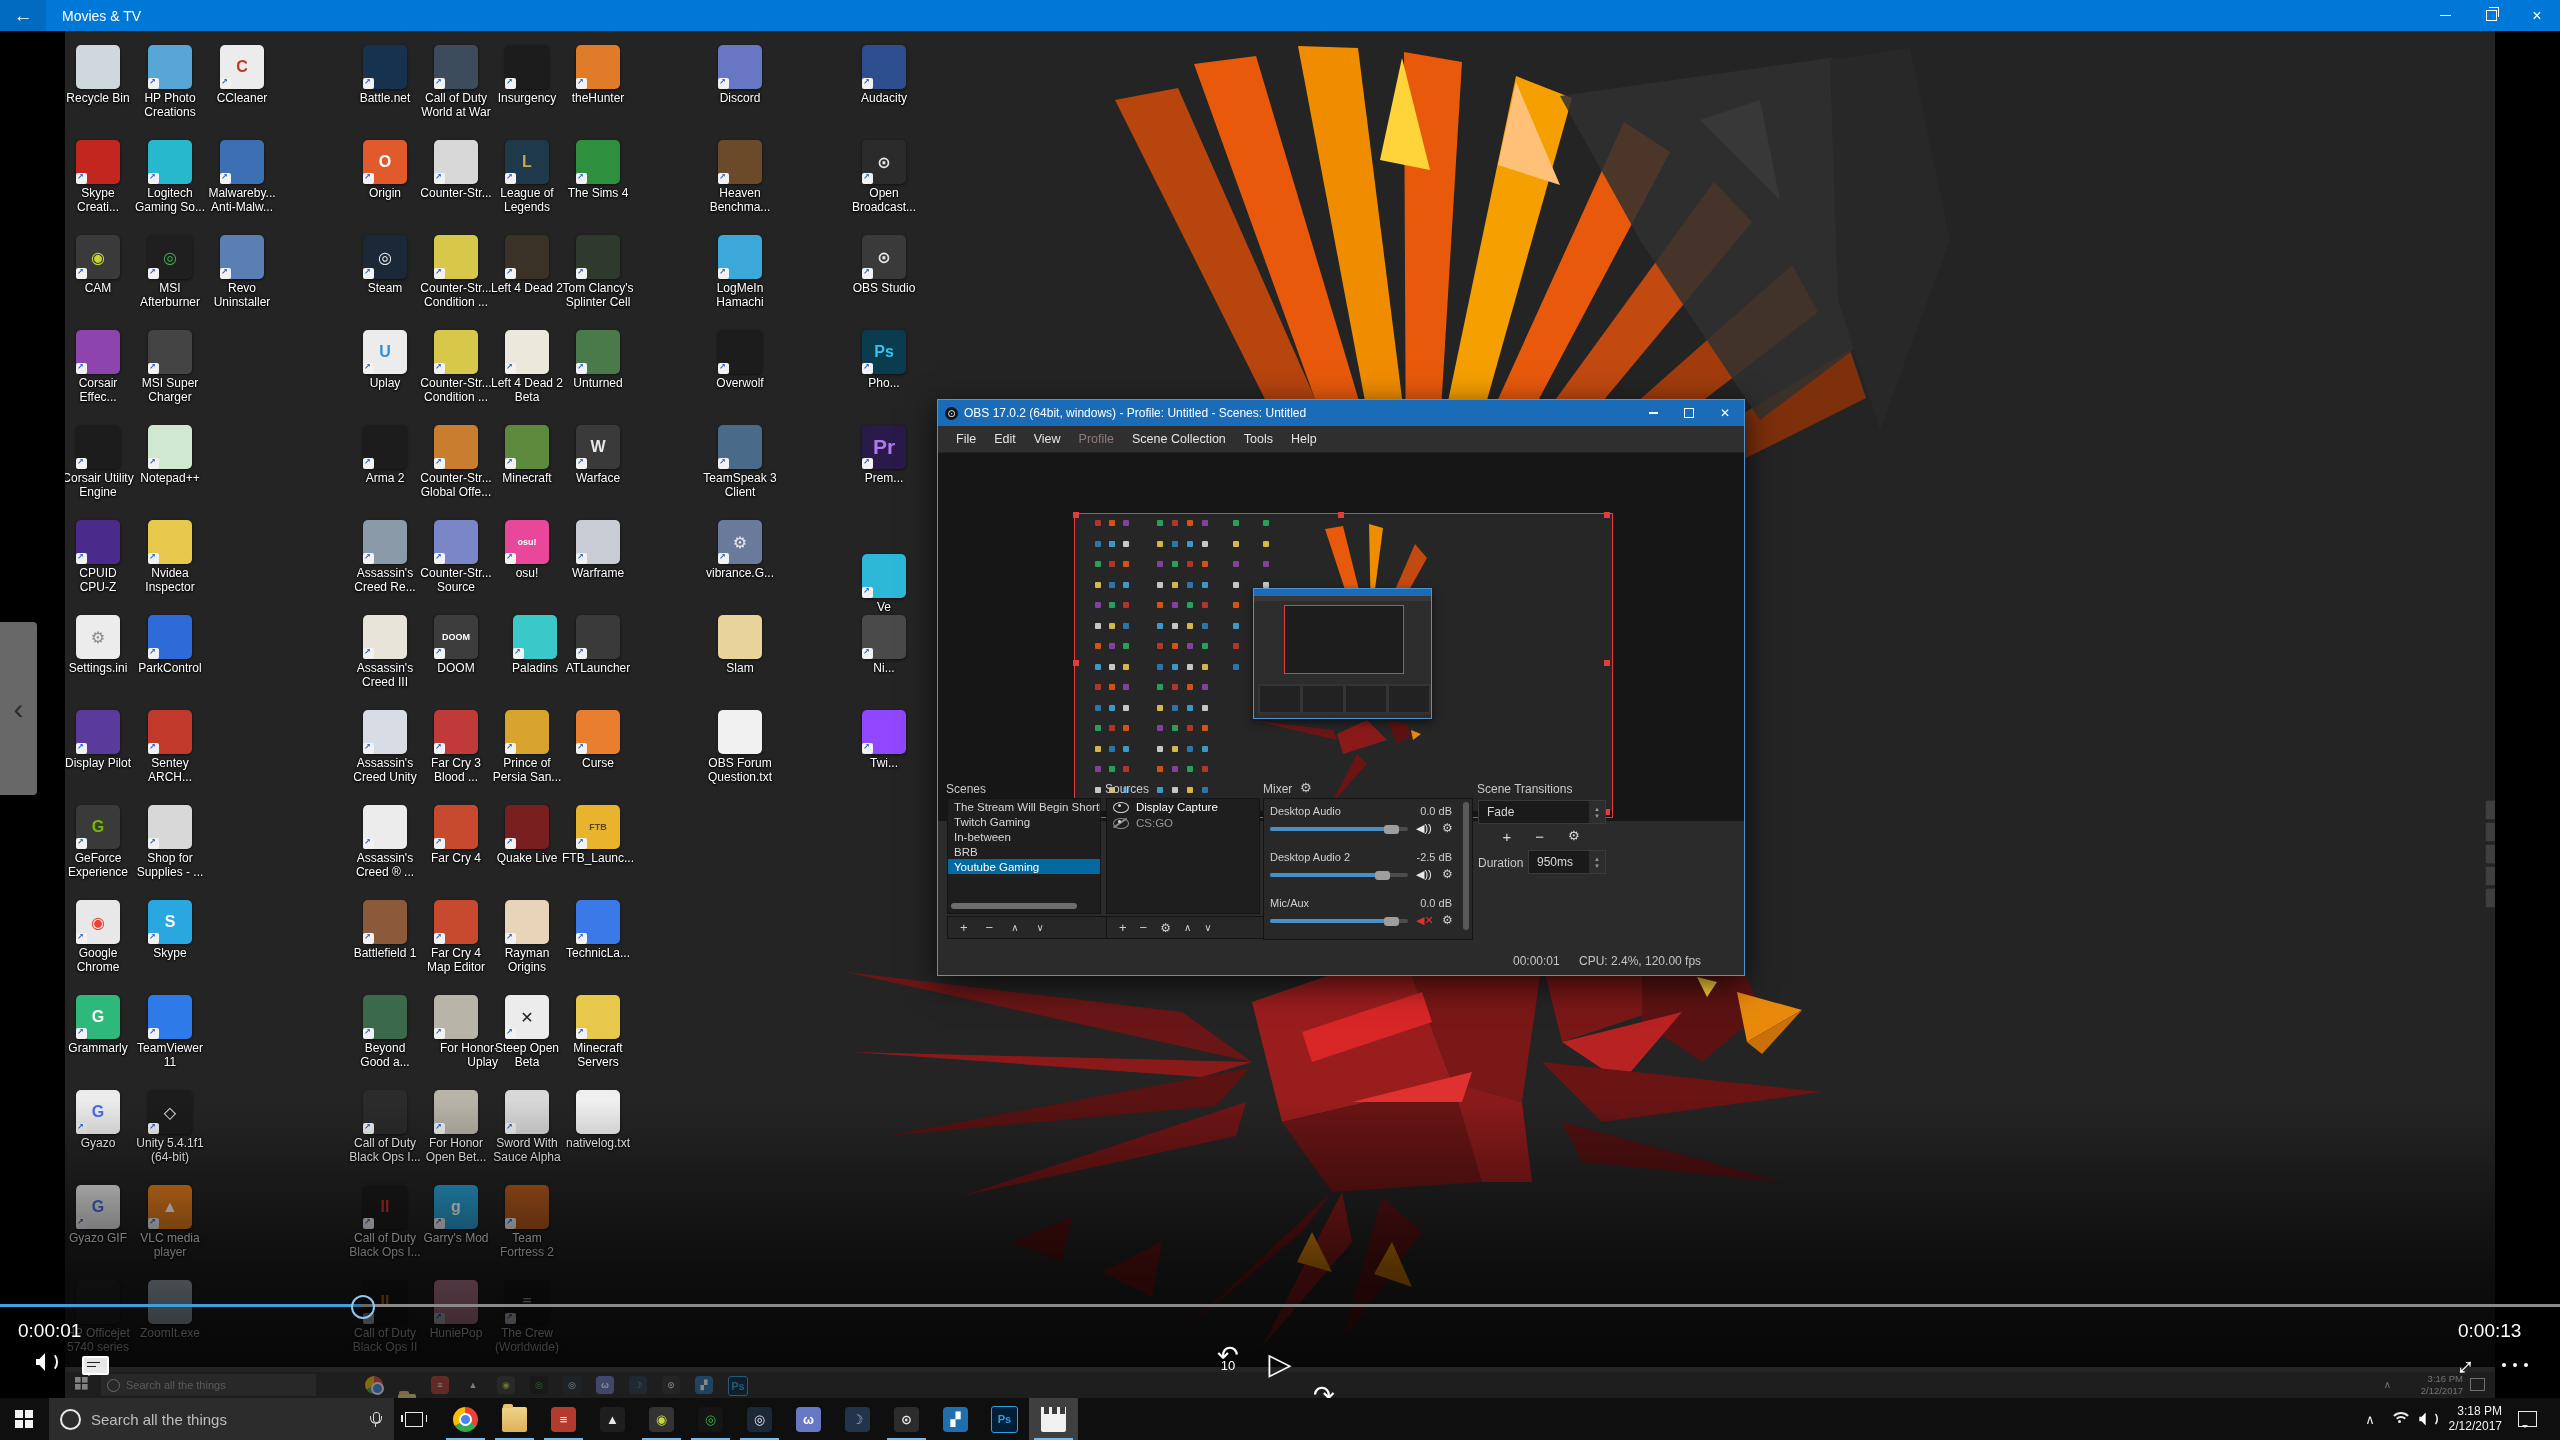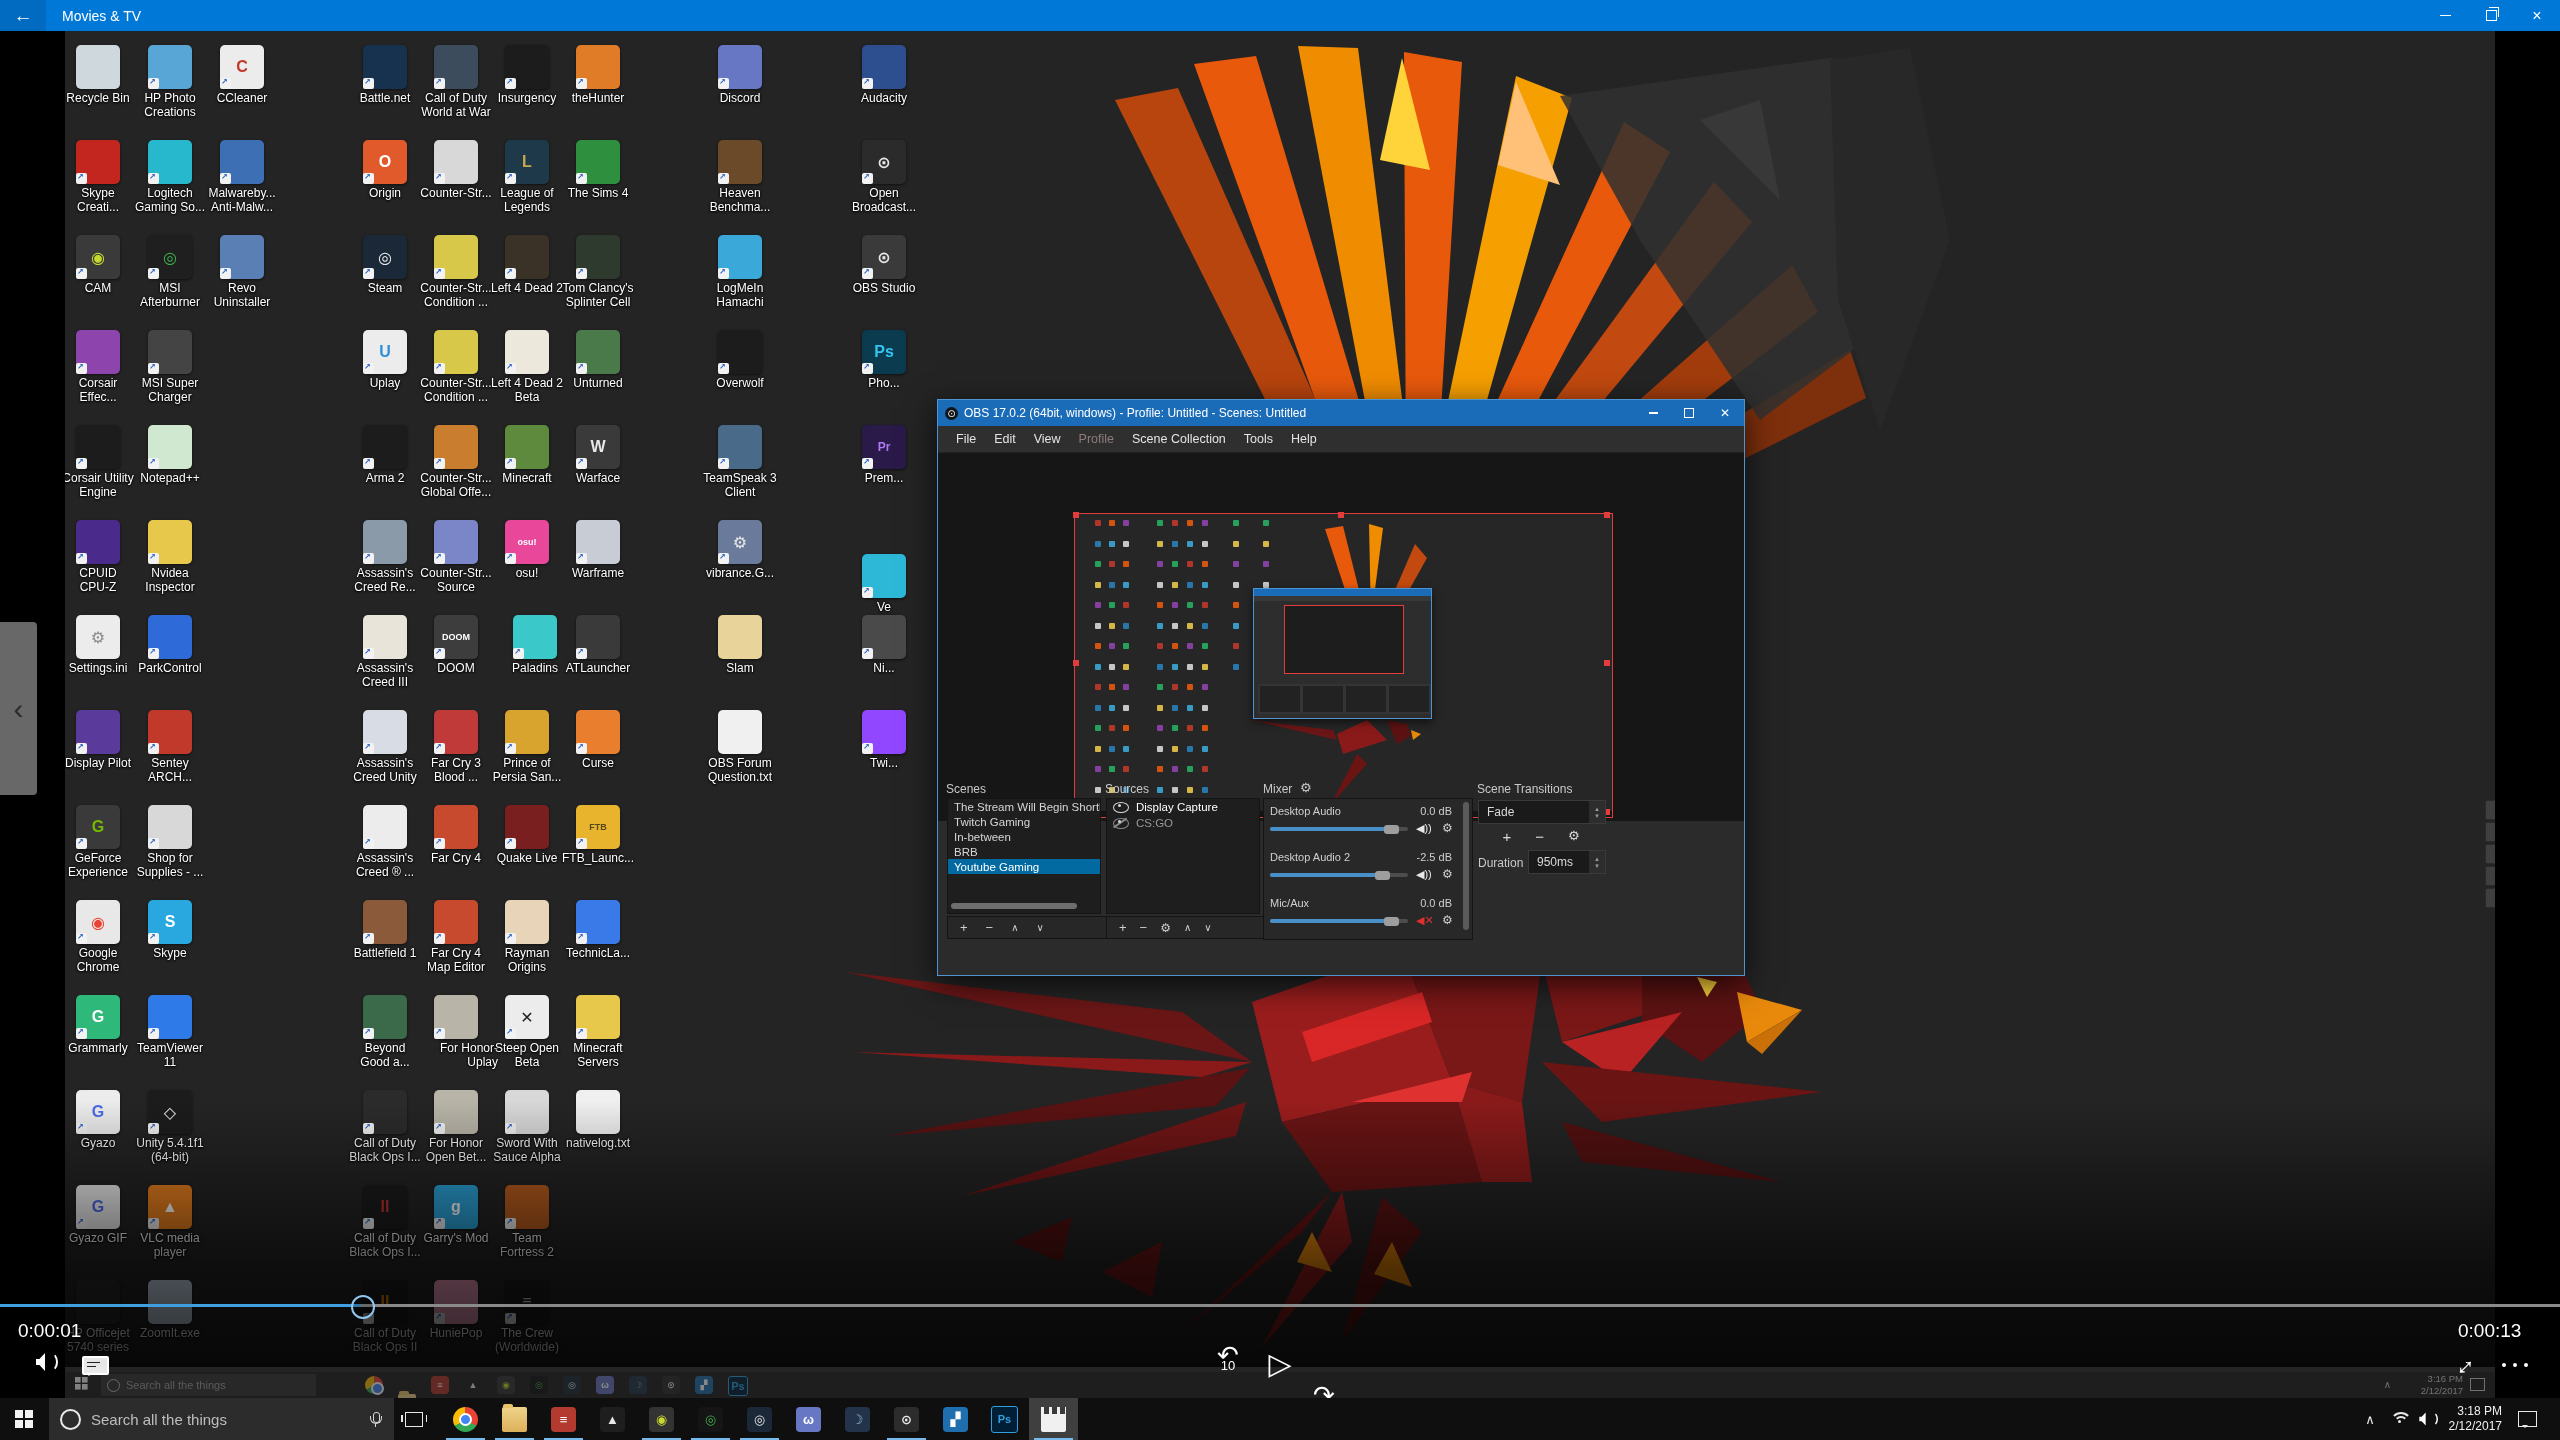--- a/index.html
+++ b/index.html
@@ -451,7 +451,7 @@
 Client</div>
           </div>
           <div class="vicon" style="left: 777px; top: 394px;">
-            <div class="ic" style="background: rgb(42, 26, 74); color: rgb(176, 120, 240); font-size: 12px;">Pr<span class="sc"></span></div>
+            <div class="ic" style="background: rgb(42, 26, 74); color: rgb(176, 120, 240); font-size: 21px;">Pr<span class="sc"></span></div>
             <div class="lbl">Prem...</div>
           </div>
           <div class="vicon" style="left: -9px; top: 489px;">

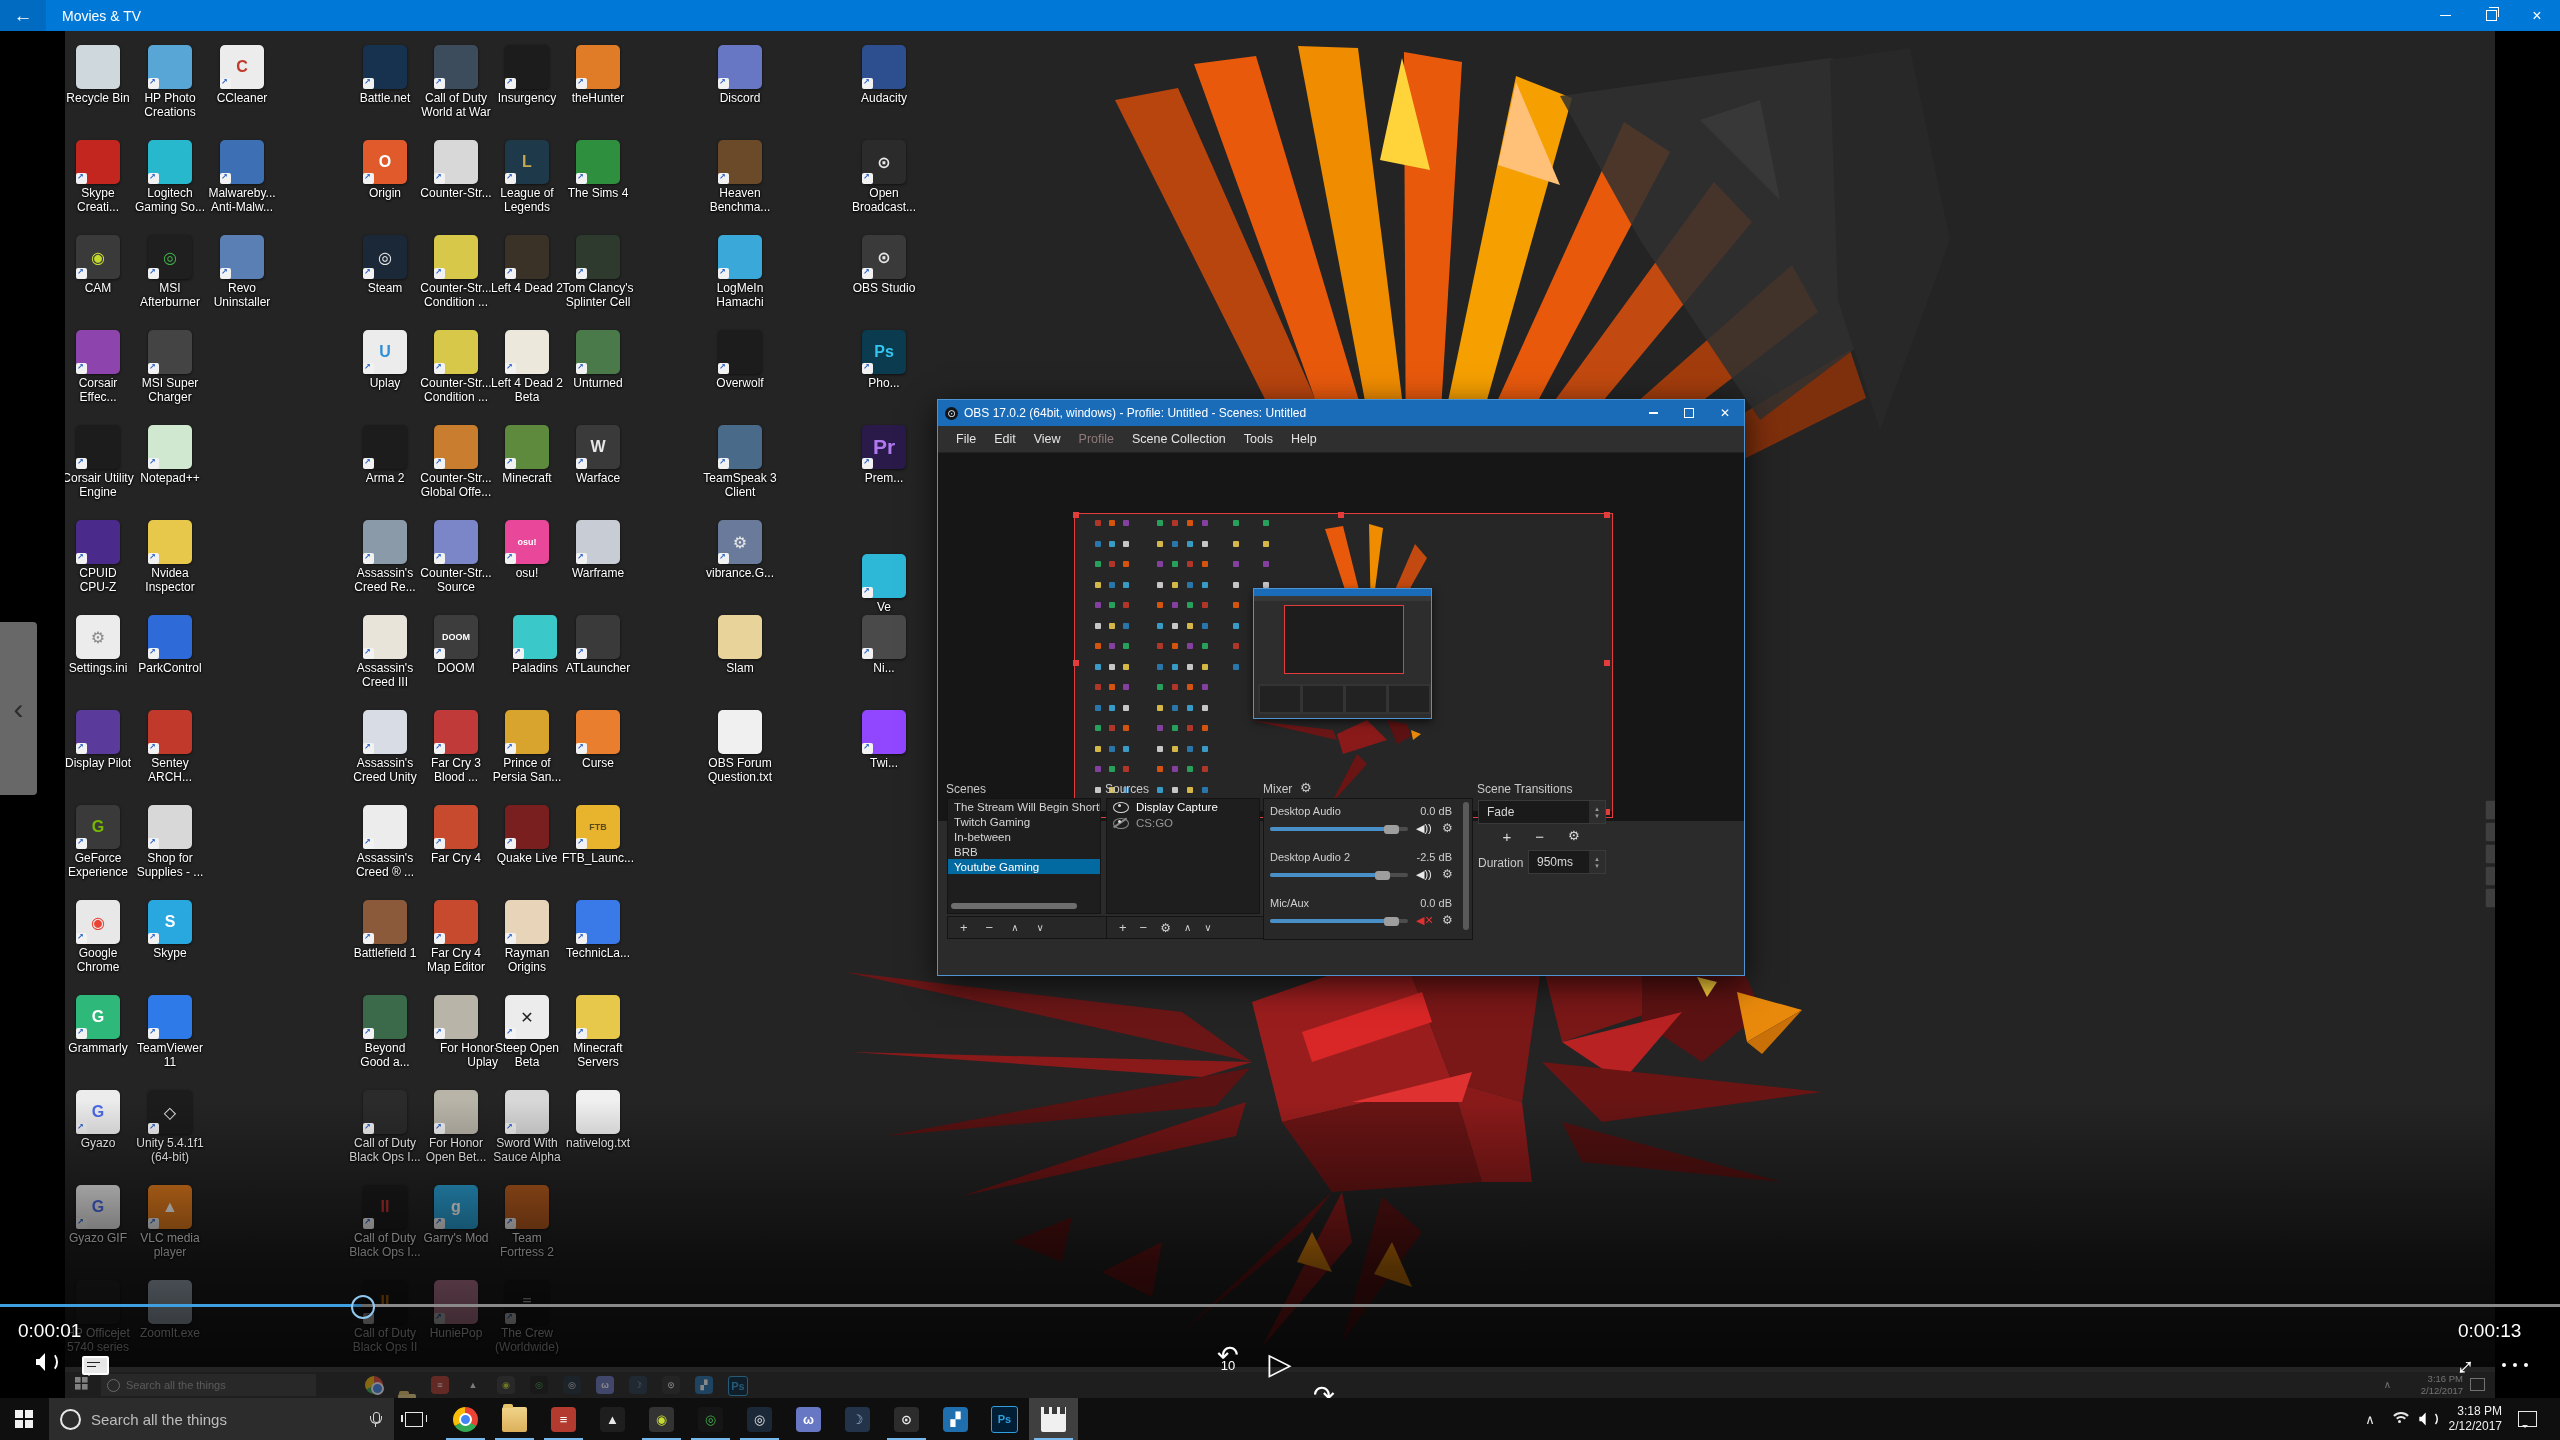--- a/index.html
+++ b/index.html
@@ -1046,6 +1046,10 @@
             <div class="obsbtn" style="top: 488px;">Exit</div>
           </div>
 
+        <div id="obs-status">
+          <span style="position:absolute;left:575px;top:9px;">00:00:01</span>
+          <span style="position:absolute;left:641px;top:9px;">CPU: 2.4%, 120.00 fps</span>
+        </div>
       </div>
 
       <div id="vtaskbar">

